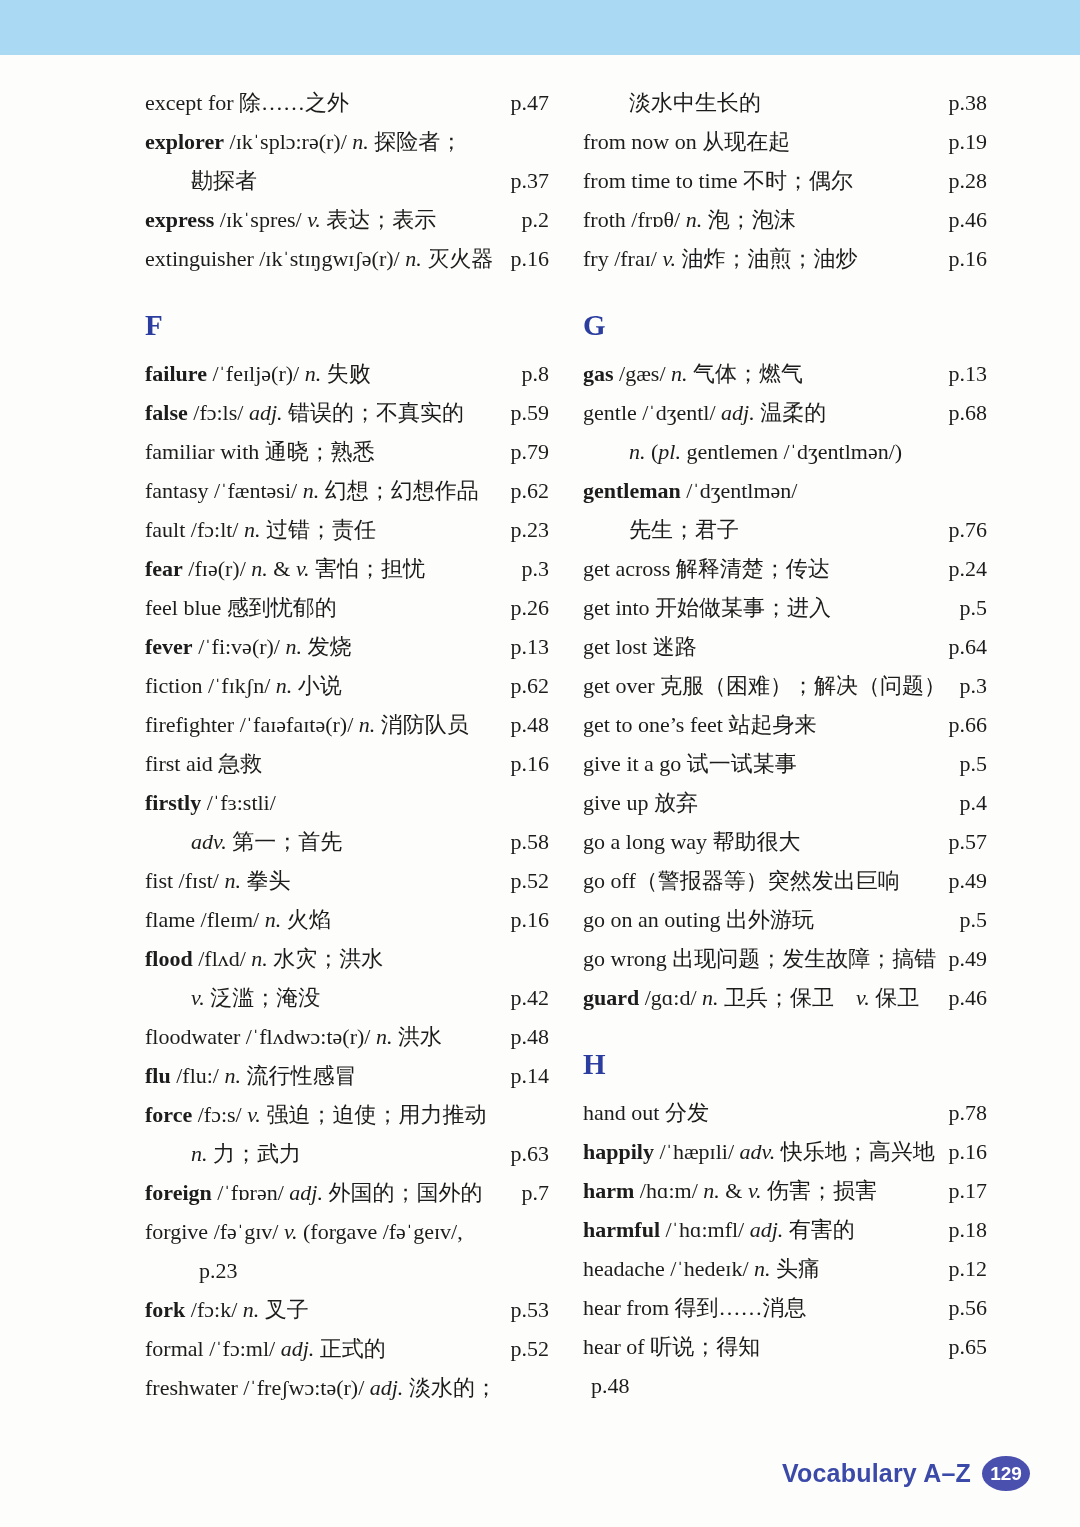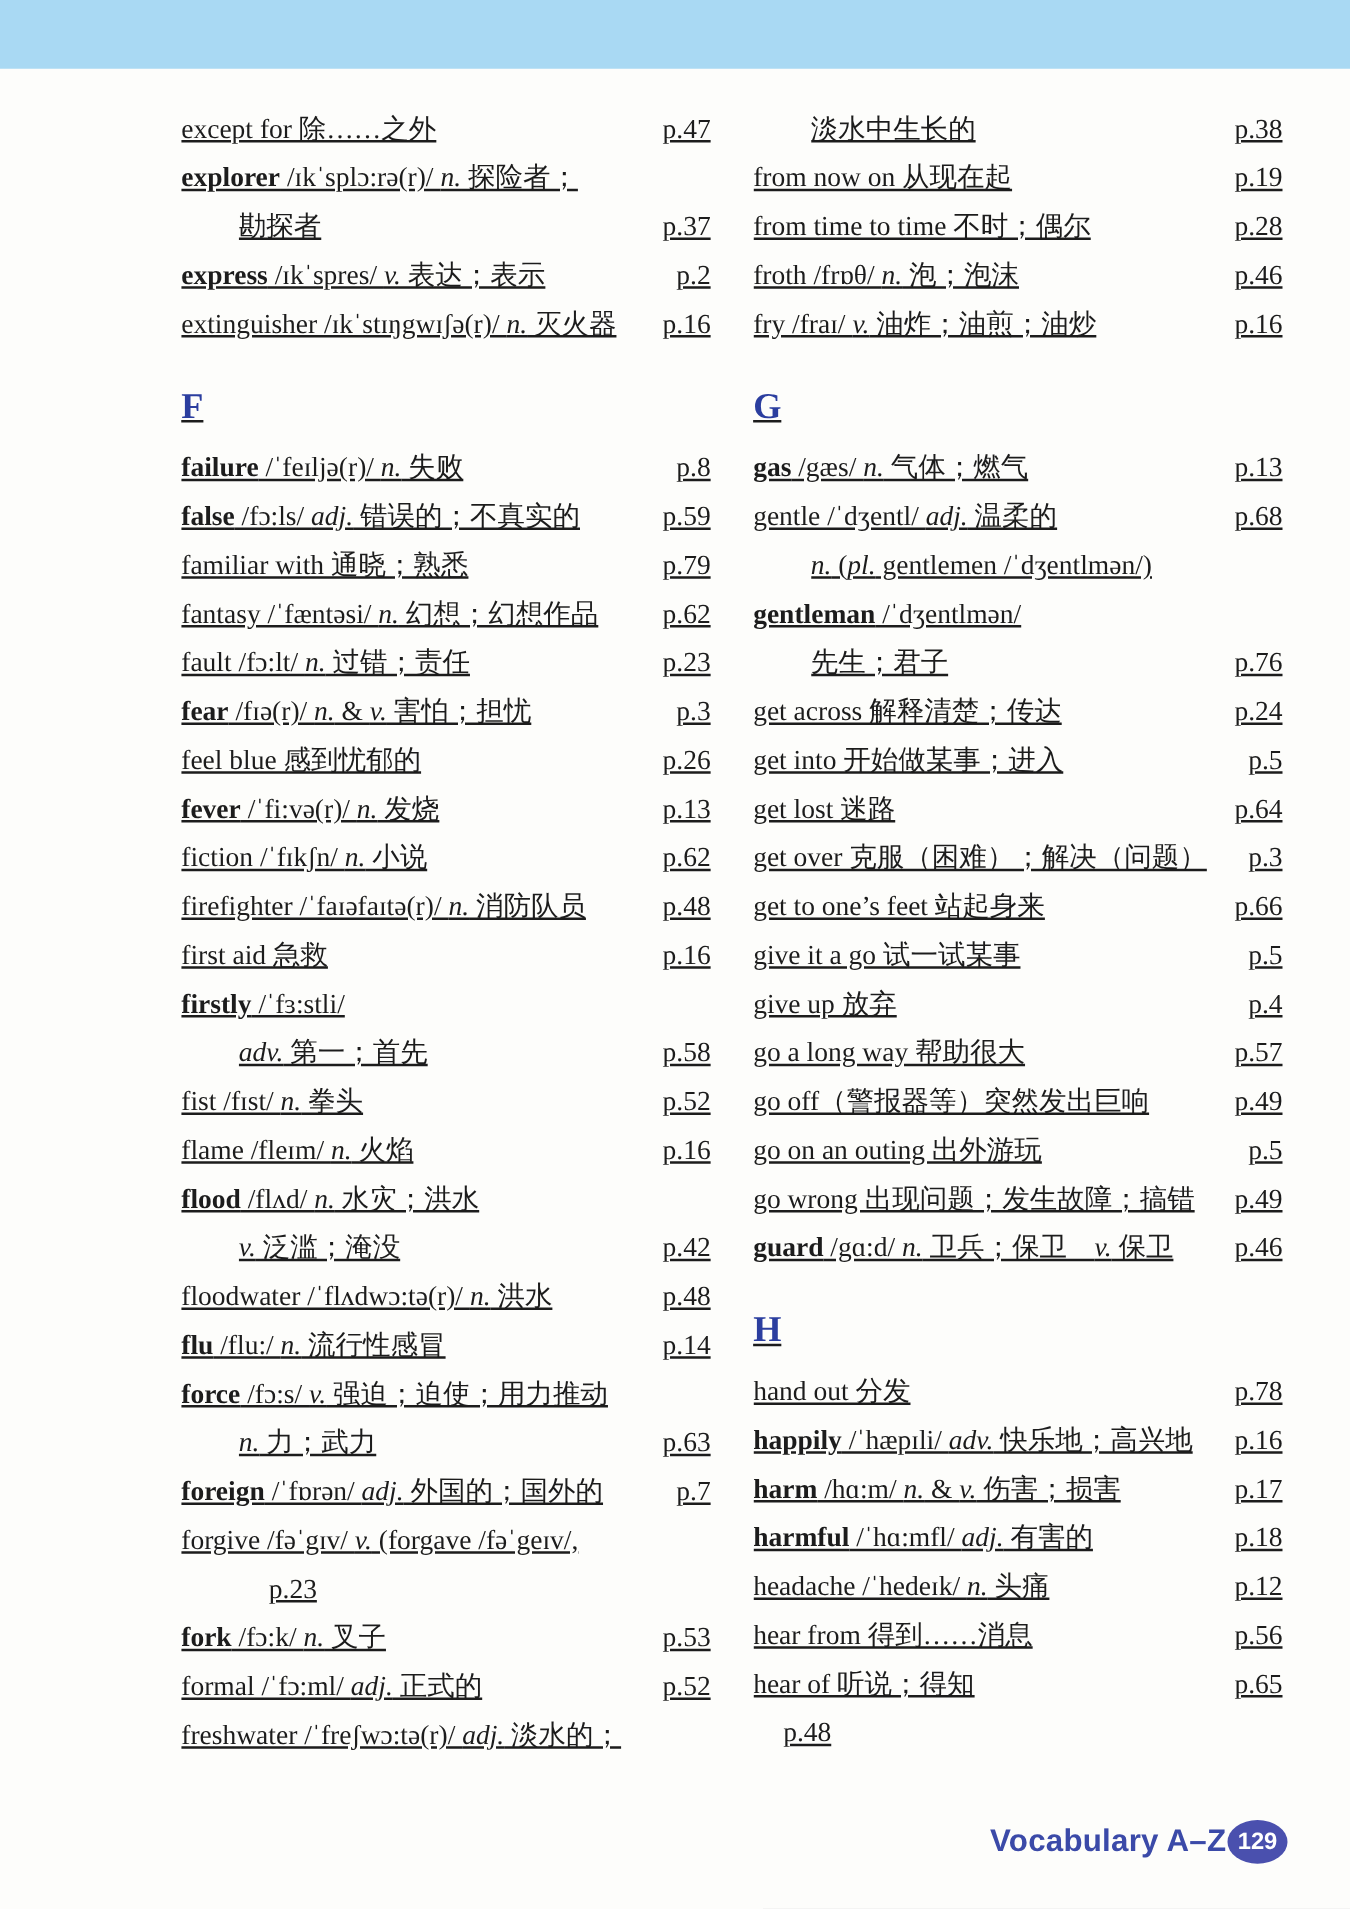--- a/index.html
+++ b/index.html
@@ -19,8 +19,7 @@
   .columns {
     display:flex;
     gap:34px;
-    padding:28px 54px 0 145px;
-    text-decoration:underline;
+    padding:28px 93px 0 145px;
   }
   .col { flex:1 1 0; min-width:0; }
   .line {

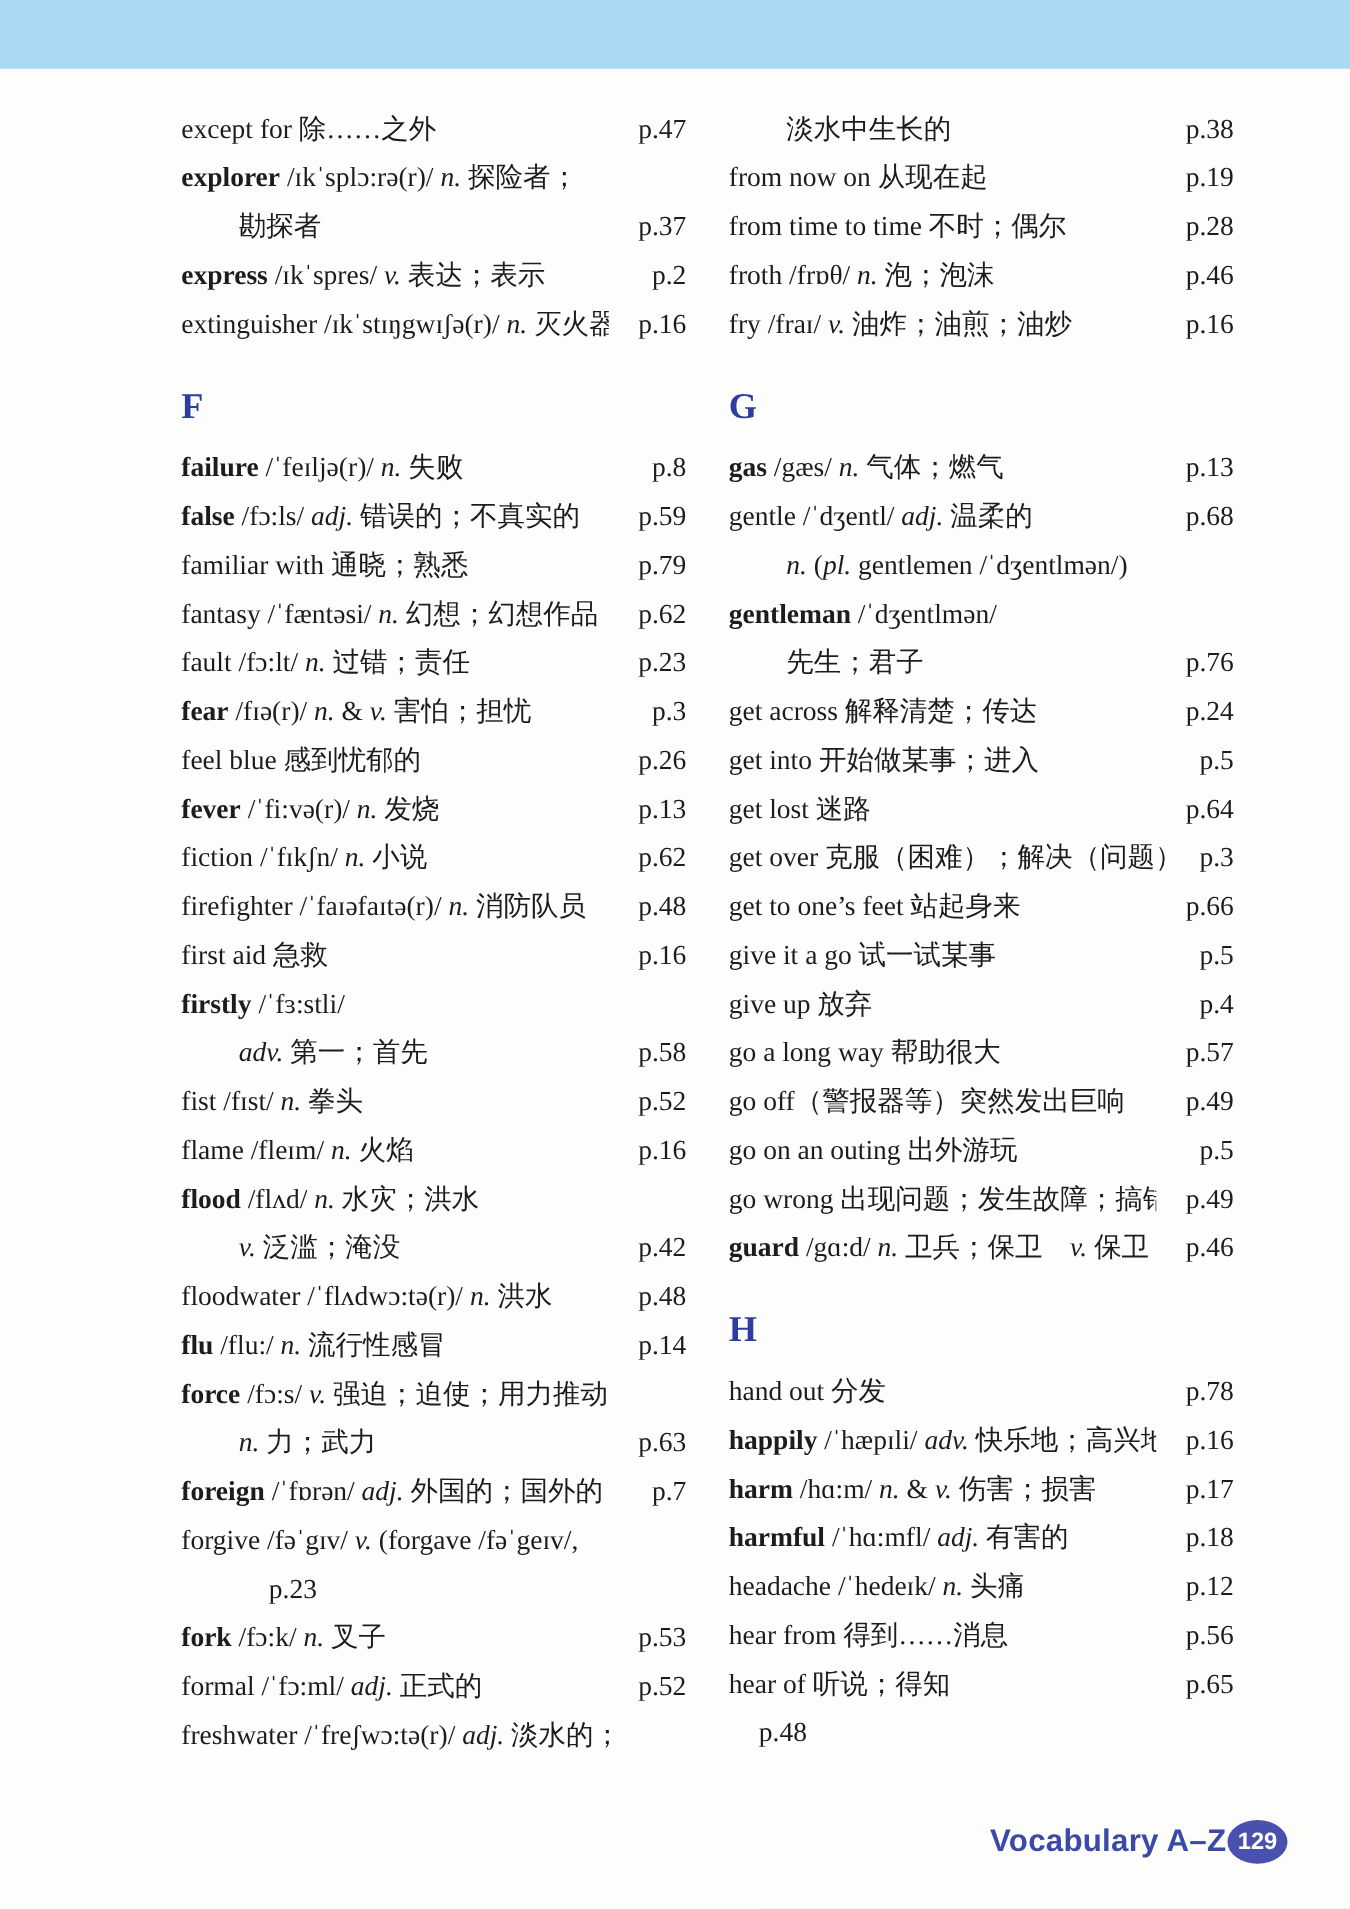--- a/index.html
+++ b/index.html
@@ -35,7 +35,7 @@
   }
   .line .pg {
     flex:0 0 auto;
-    margin-left:24px;
+    margin-left:8px;
   }
   .line.indent { padding-left:46px; }
   .txt b { font-weight:bold; }

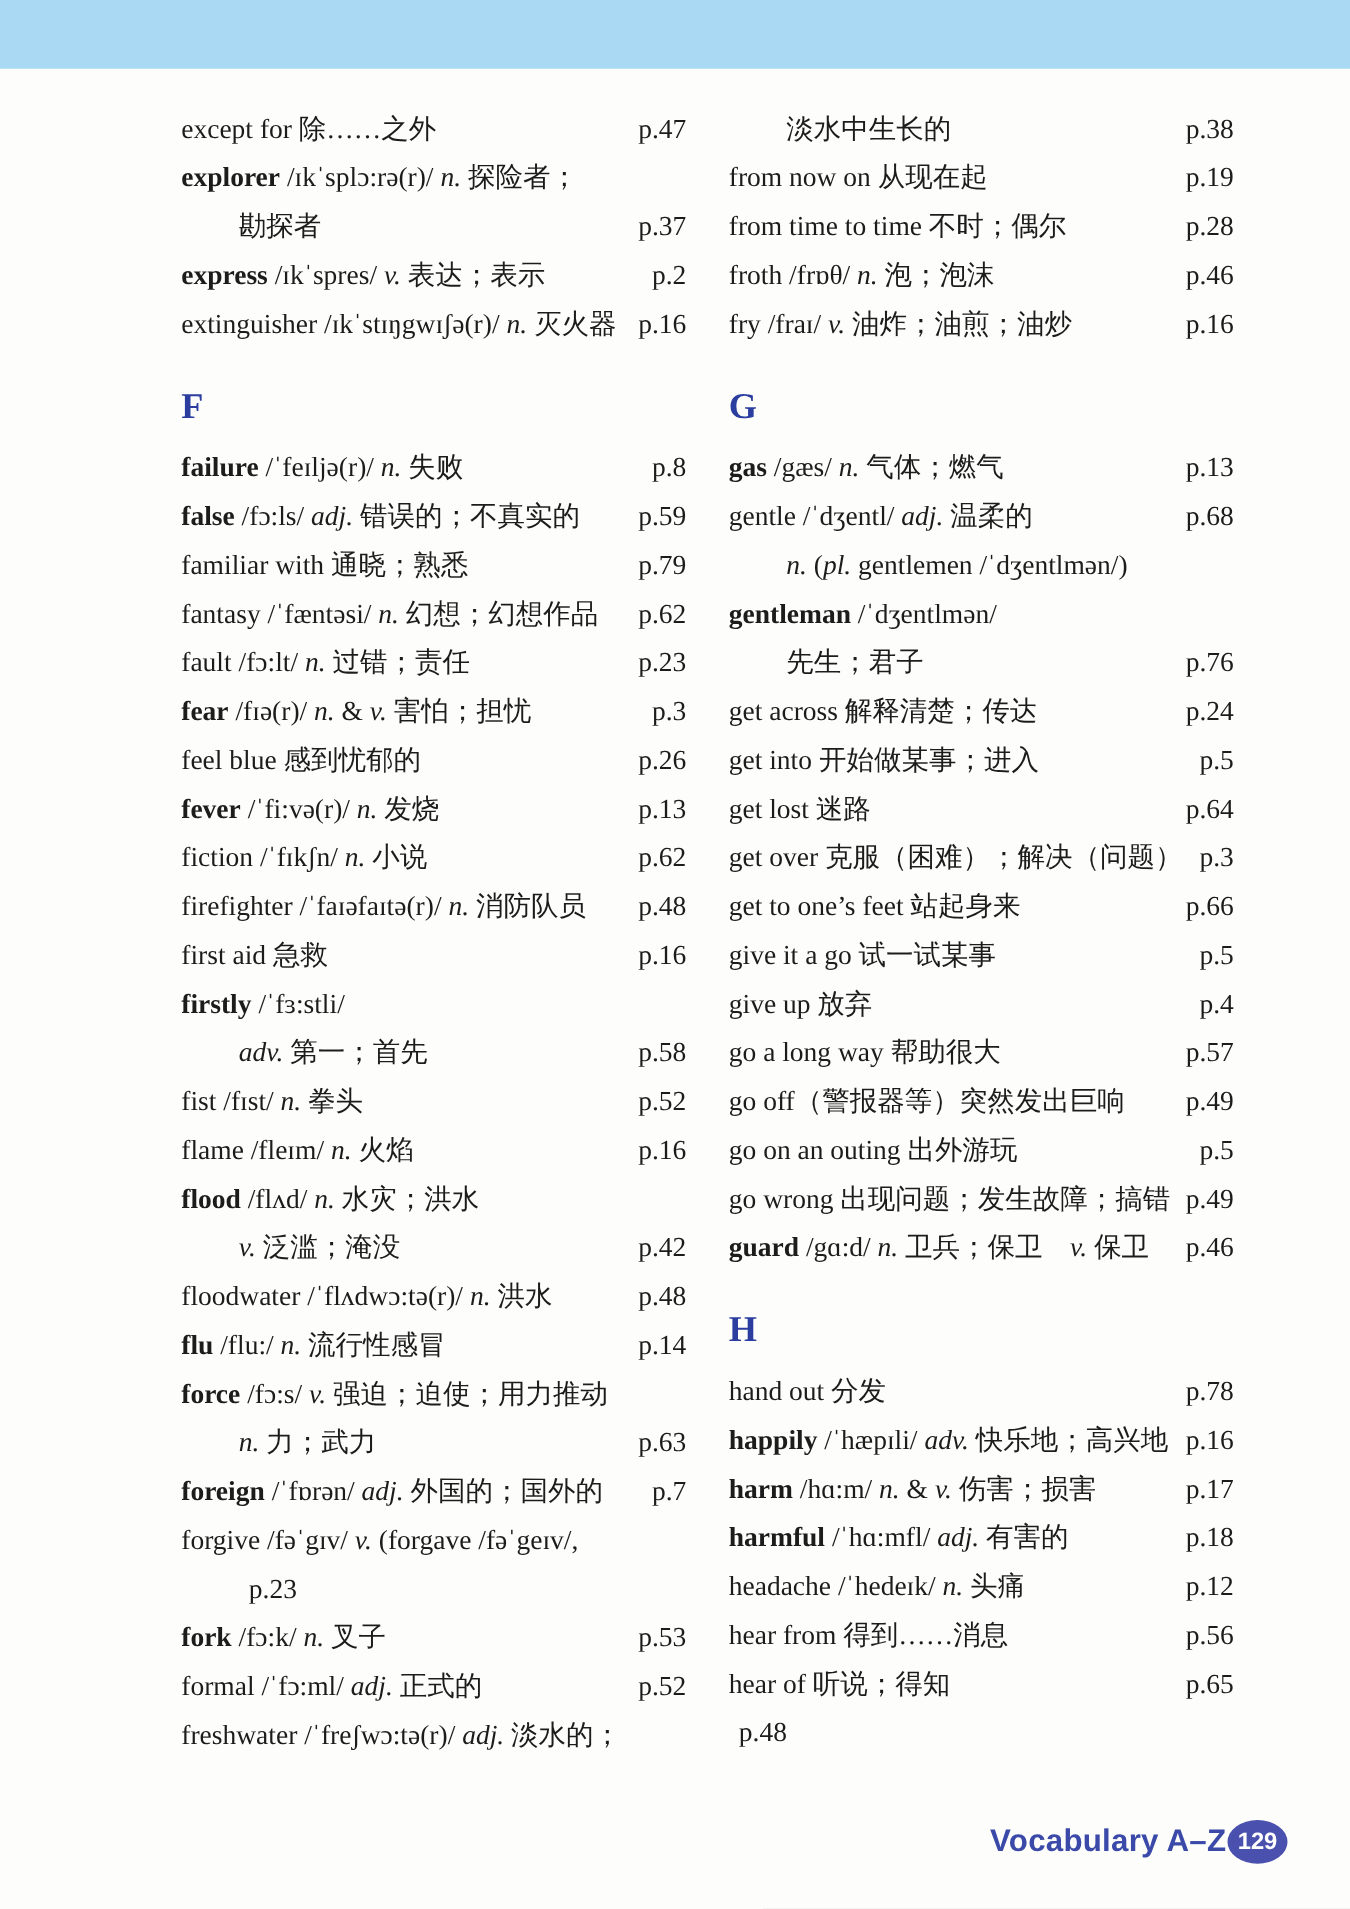--- a/index.html
+++ b/index.html
@@ -52,7 +52,7 @@
     right:50px; bottom:36px;
     display:flex;
     align-items:center;
-    gap:1px;
+    gap:11px;
     font-family:"Liberation Sans","DejaVu Sans",sans-serif;
   }
   .footer-label {

